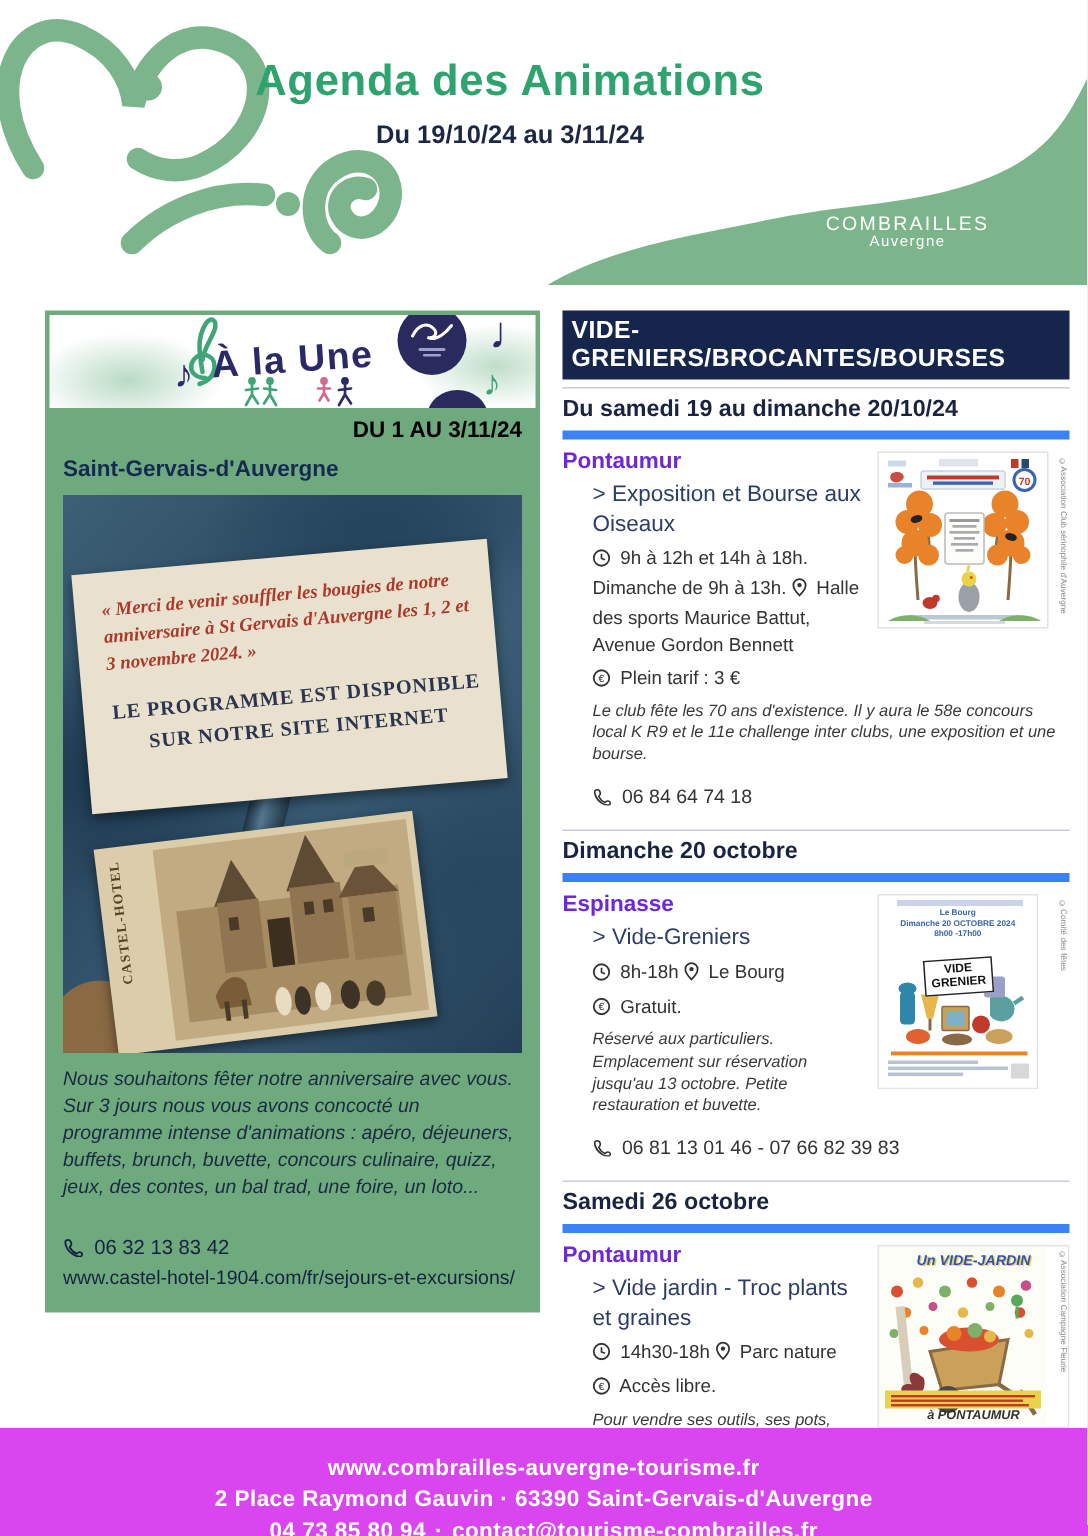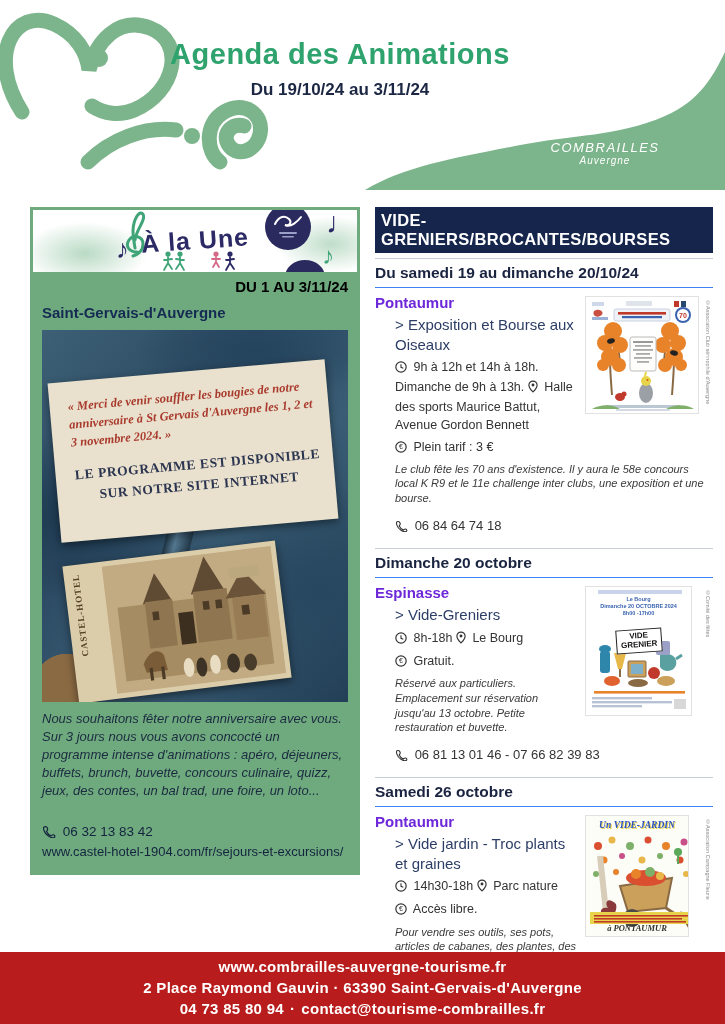--- a/index.html
+++ b/index.html
@@ -15,7 +15,7 @@
   .page-daterange { position:absolute; left:160px; top:80px; width:360px; text-align:center;
     font-size:17px; font-weight:bold; color:#1c2744; }
   .wave { position:absolute; right:0; top:42px; }
-  .brand { position:absolute; right:45px; top:100px; width:150px; text-align:center; color:#fff;font-style:italic; }
+  .brand { position:absolute; right:45px; top:100px; width:150px; text-align:center; color:#fff; }
   .brand-name { font-size:13px; letter-spacing:1.5px; margin-top:2px; }
   .brand-sub { font-size:10px; letter-spacing:1px; }
 

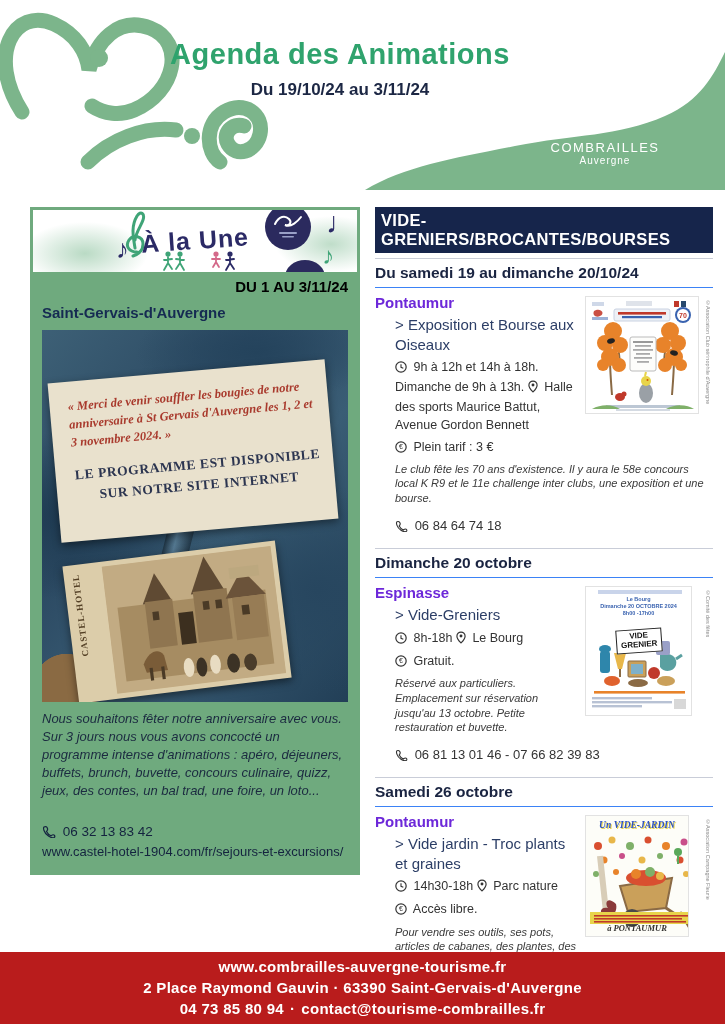--- a/index.html
+++ b/index.html
@@ -74,7 +74,7 @@
     letter-spacing:.3px; padding:4px 7px 4px 6px; }
   .section { border-top:1px solid #c9cdd8; margin-top:5px; padding-top:5px; }
   .section:first-of-type { margin-top:6px; }
-  .sec-date { font-size:15.5px; font-weight:bold; color:#1a2441; padding-bottom:5px; border-bottom:1px solid #3b82f6; }
+  .sec-date { font-size:15.5px; font-weight:bold; color:#1a2441; padding-bottom:5px; border-bottom:6px solid #3b82f6; }
   .event { padding-top:6px; overflow:hidden; }
   .evt-city { font-size:15px; font-weight:bold; color:#6d28d9; }
   .evt-title { font-size:15px; color:#2c3e66; margin:4px 0 4px 20px; line-height:1.3; width:200px; }

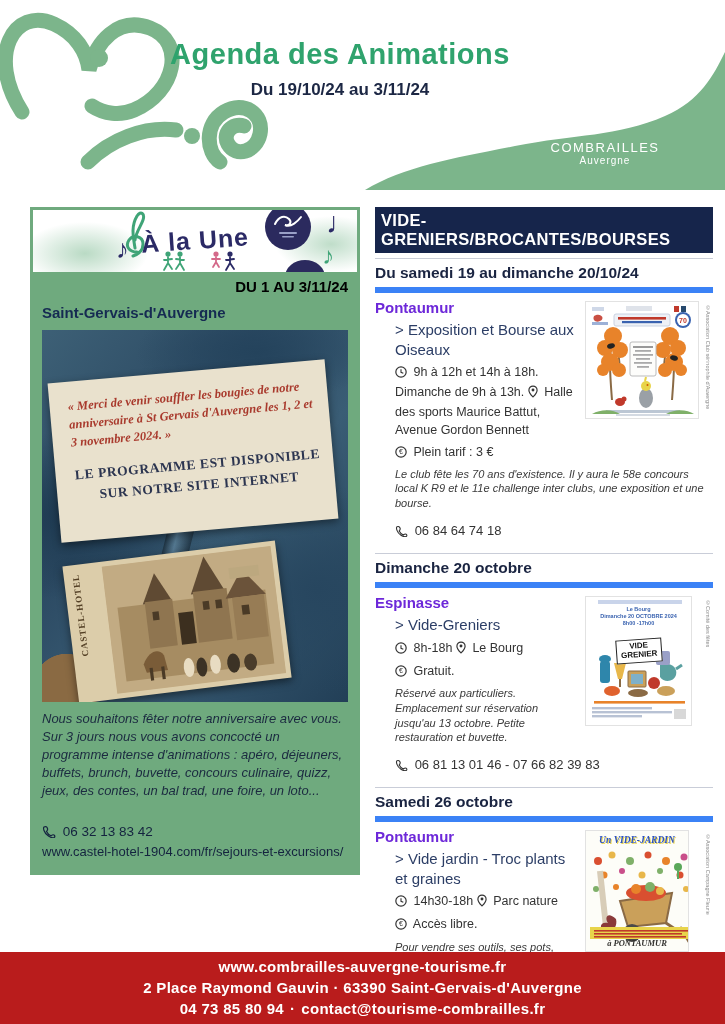--- a/index.html
+++ b/index.html
@@ -87,7 +87,7 @@
   .poster { position:relative; width:114px; background:#fff; border:1px solid #e2e2e2; overflow:hidden; }
   .poster1 { height:118px; }
   .poster2 { height:130px; width:107px; }
-  .poster3 { height:122px; width:104px;font-family:Liberation Serif, serif; }
+  .poster3 { height:122px; width:128px; }
   .p2-line1 { position:absolute; top:9px; width:100%; text-align:center; font-size:5.5px; font-weight:bold; color:#3a63b0; }
   .p2-line2 { position:absolute; top:16px; width:100%; text-align:center; font-size:5.5px; font-weight:bold; color:#3a63b0; }
   .p2-line3 { position:absolute; top:23px; width:100%; text-align:center; font-size:5.5px; font-weight:bold; color:#3a63b0; }

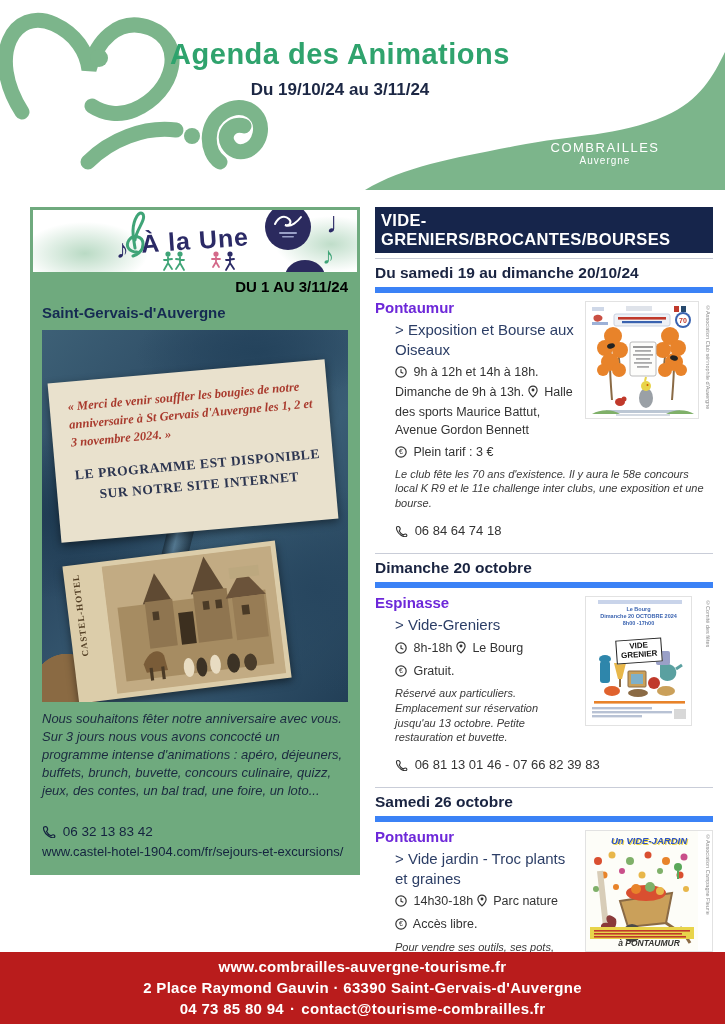--- a/index.html
+++ b/index.html
@@ -99,8 +99,8 @@
     font-style:italic; color:#33322f; }
 
   
-  .footer { position:absolute; left:0; bottom:0; width:725px; height:72px; background:#b91c1c; color:#fff;
-    text-align:center; padding-top:4px; }
+  .footer { position:absolute; left:0; bottom:0; width:725px; height:72px; background:#d946ef; color:#fff;
+    text-align:center; padding-top:16px; }
   .footer div { font-size:15px; font-weight:bold; letter-spacing:.3px; line-height:21px; }
   .sep { margin:0 6px; }
 </style>

